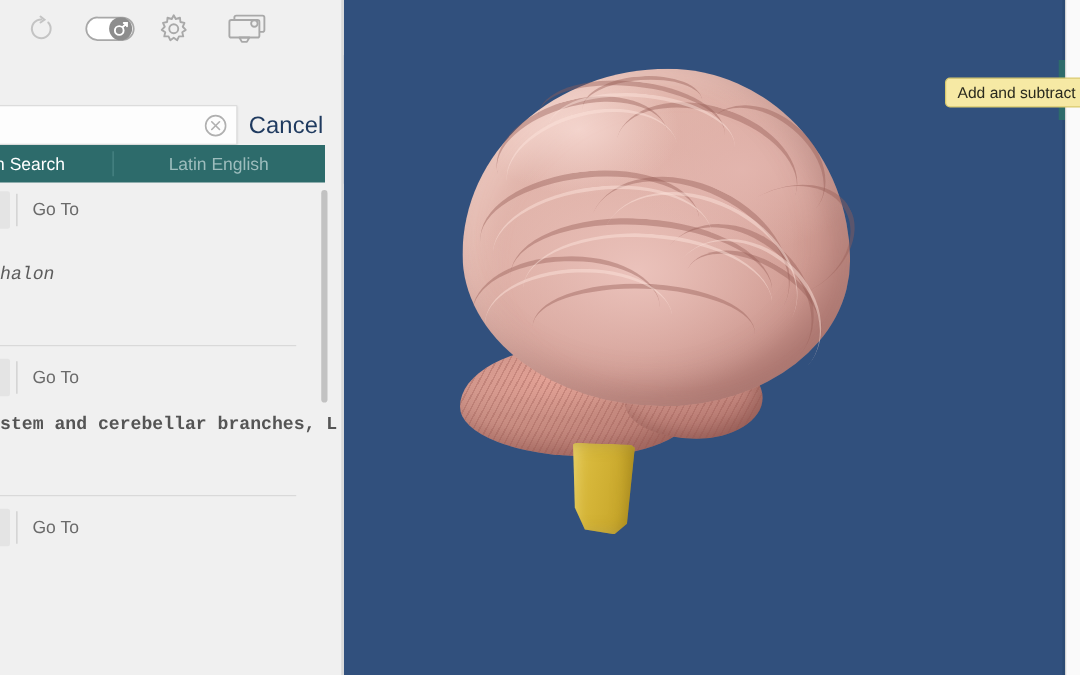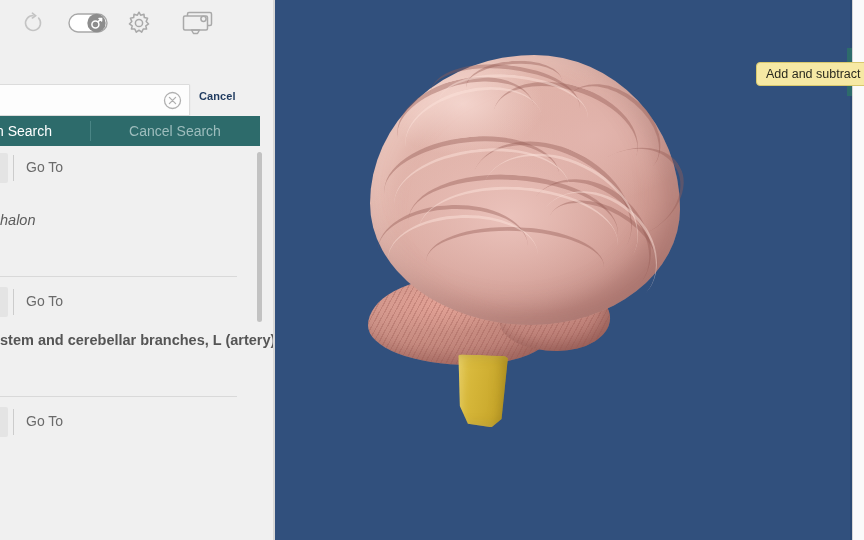--- a/index.html
+++ b/index.html
@@ -66,7 +66,7 @@
   }
   #cancel-btn{
     position:absolute; left:199px; top:6px;
-    font-size:11px; font-weight:bold;
+    font-size:19px; font-weight:normal;
     color:#1f3a5f; cursor:pointer;
     letter-spacing:0.1px;
   }

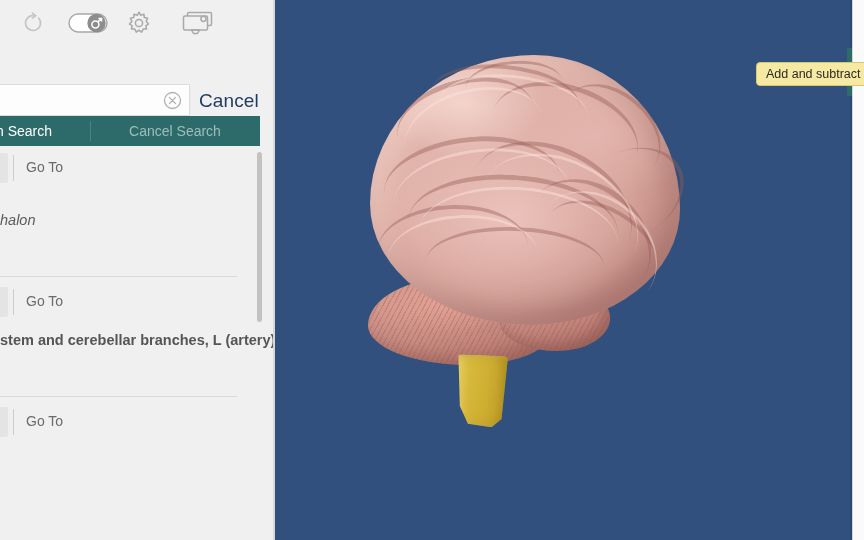--- a/index.html
+++ b/index.html
@@ -320,7 +320,7 @@
 
   <div id="search-tabs">
     <div class="search-tab active">English Search</div>
-    <div class="search-tab inactive">Cancel Search</div>
+    <div class="search-tab inactive">Latin English</div>
   </div>
 
   <div id="results">

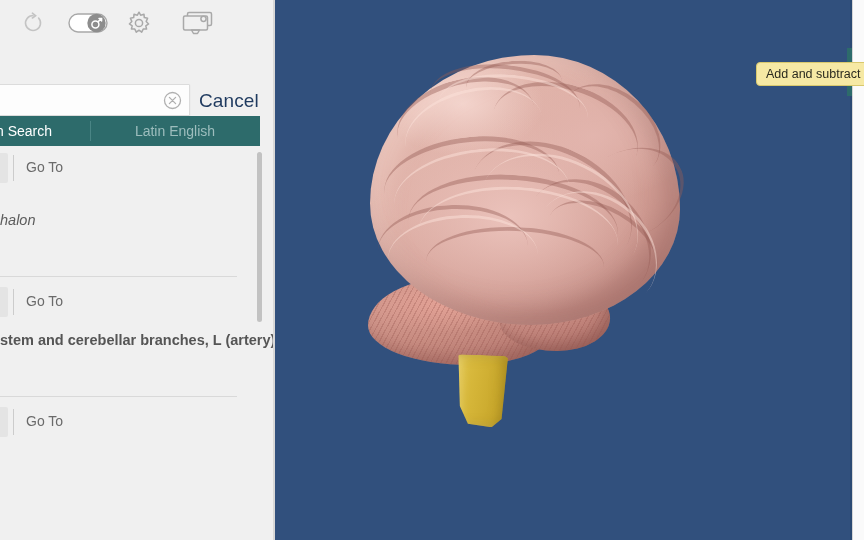--- a/index.html
+++ b/index.html
@@ -117,7 +117,7 @@
     position:absolute; left:26px; top:12px;
     font-size:14px; color:#6a6a6a; cursor:pointer;
   }
-  .result-body{ padding:0 0 0 0; }
+  .result-body{ padding:0 0 0 0;font-family:Liberation Mono, monospace; }
   .result-title{
     font-size:14.5px; color:#5c5c5c;
     line-height:18px;

